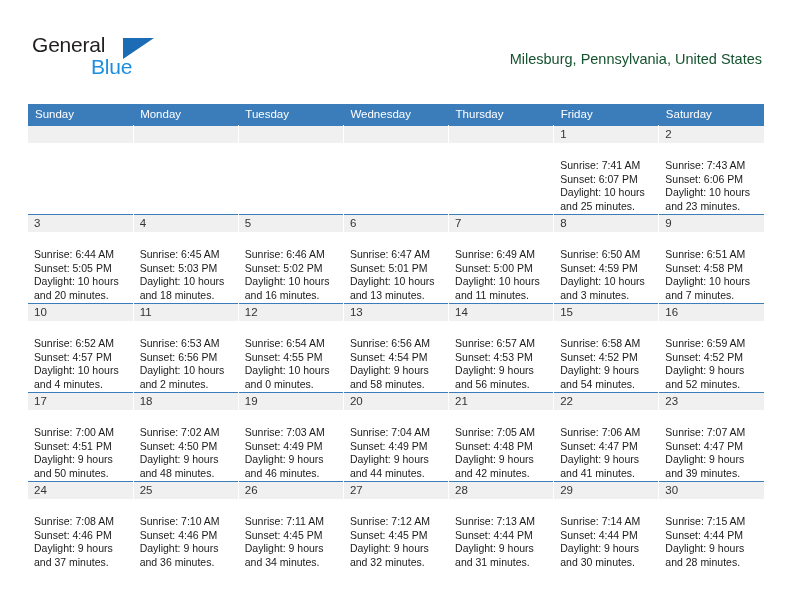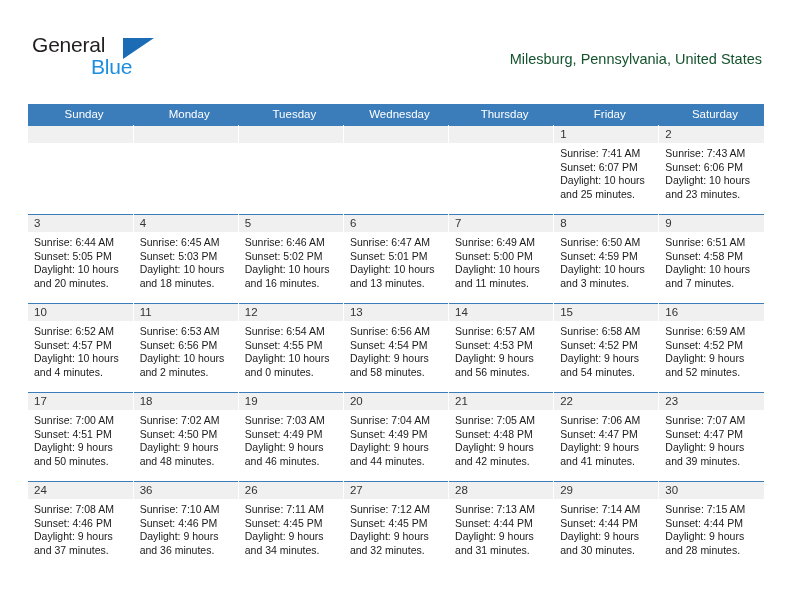--- a/index.html
+++ b/index.html
@@ -104,7 +104,7 @@
     color: #ffffff;
     font-size: 11.5px;
     font-weight: normal;
-    text-align: center;
+    text-align: left;
     height: 21px;
     line-height: 21px;
     padding-left: 7px;

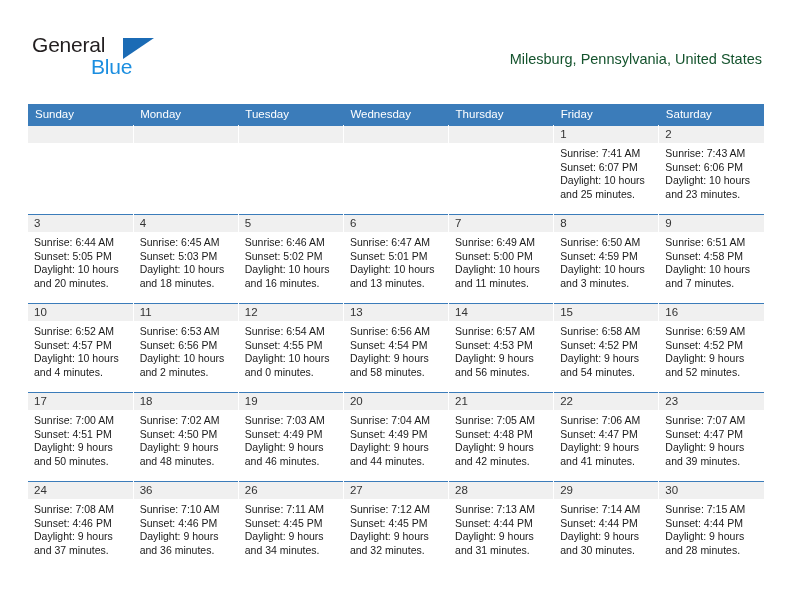--- a/index.html
+++ b/index.html
@@ -139,7 +139,7 @@
     background: #f0f0f0;
   }
   .cell-body {
-    padding: 4px 5px 0 6px;
+    padding: 16px 5px 0 6px;
     font-size: 10.5px;
     line-height: 13.6px;
     color: #1a1a1a;

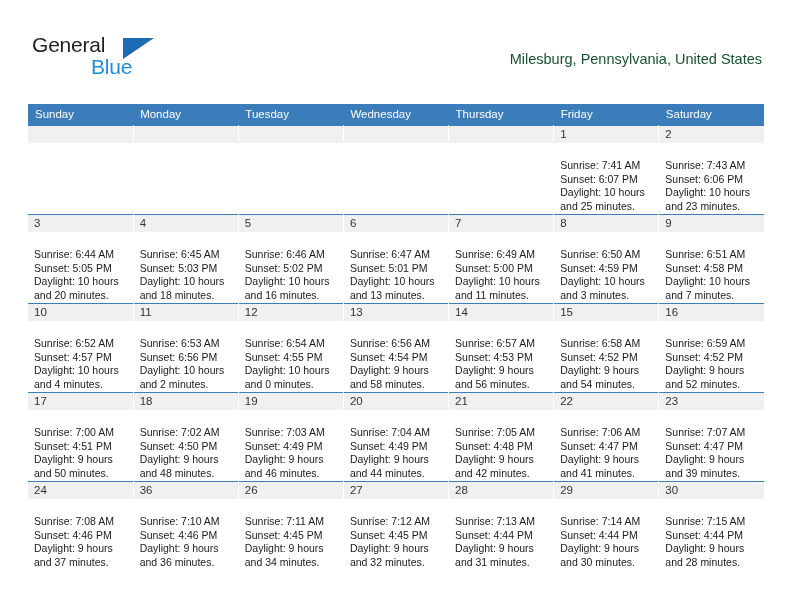--- a/index.html
+++ b/index.html
@@ -477,7 +477,7 @@
           </td>
           <td>
             <div class="cell-inner">
-              <div class="date-band">36</div>
+              <div class="date-band">25</div>
               <div class="cell-body">
                 <div>Sunrise: 7:10 AM</div>
                 <div>Sunset: 4:46 PM</div>

